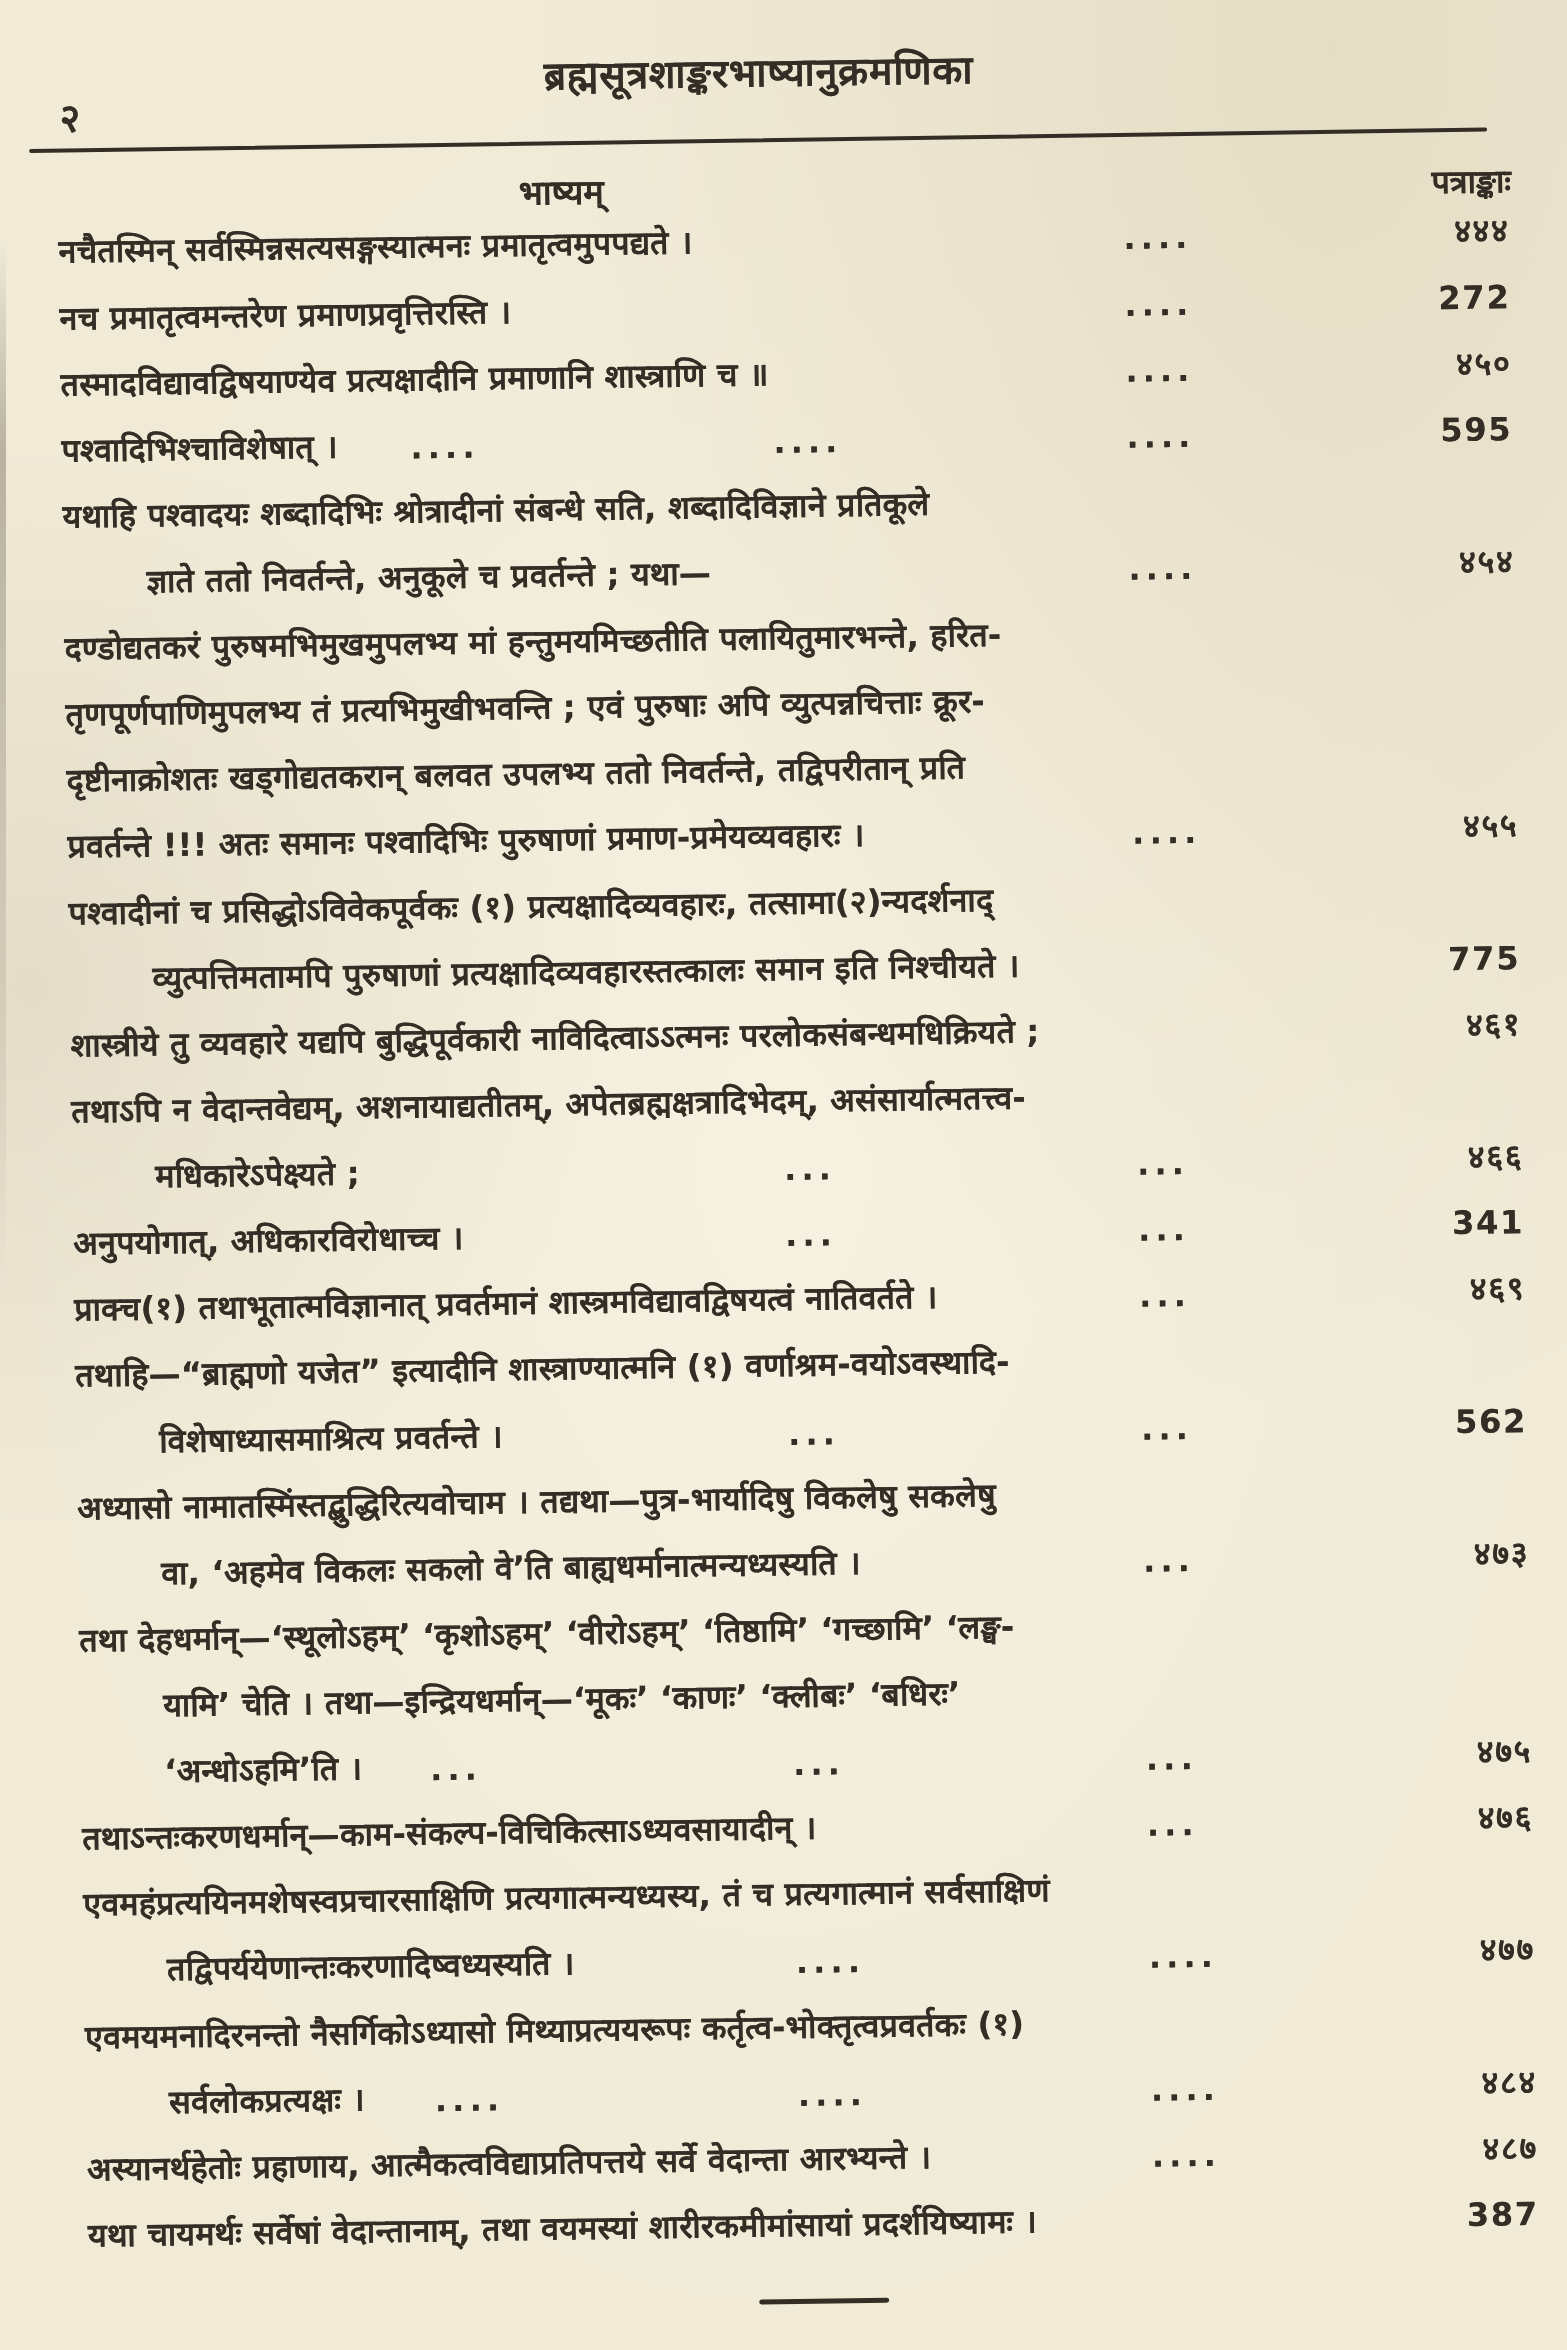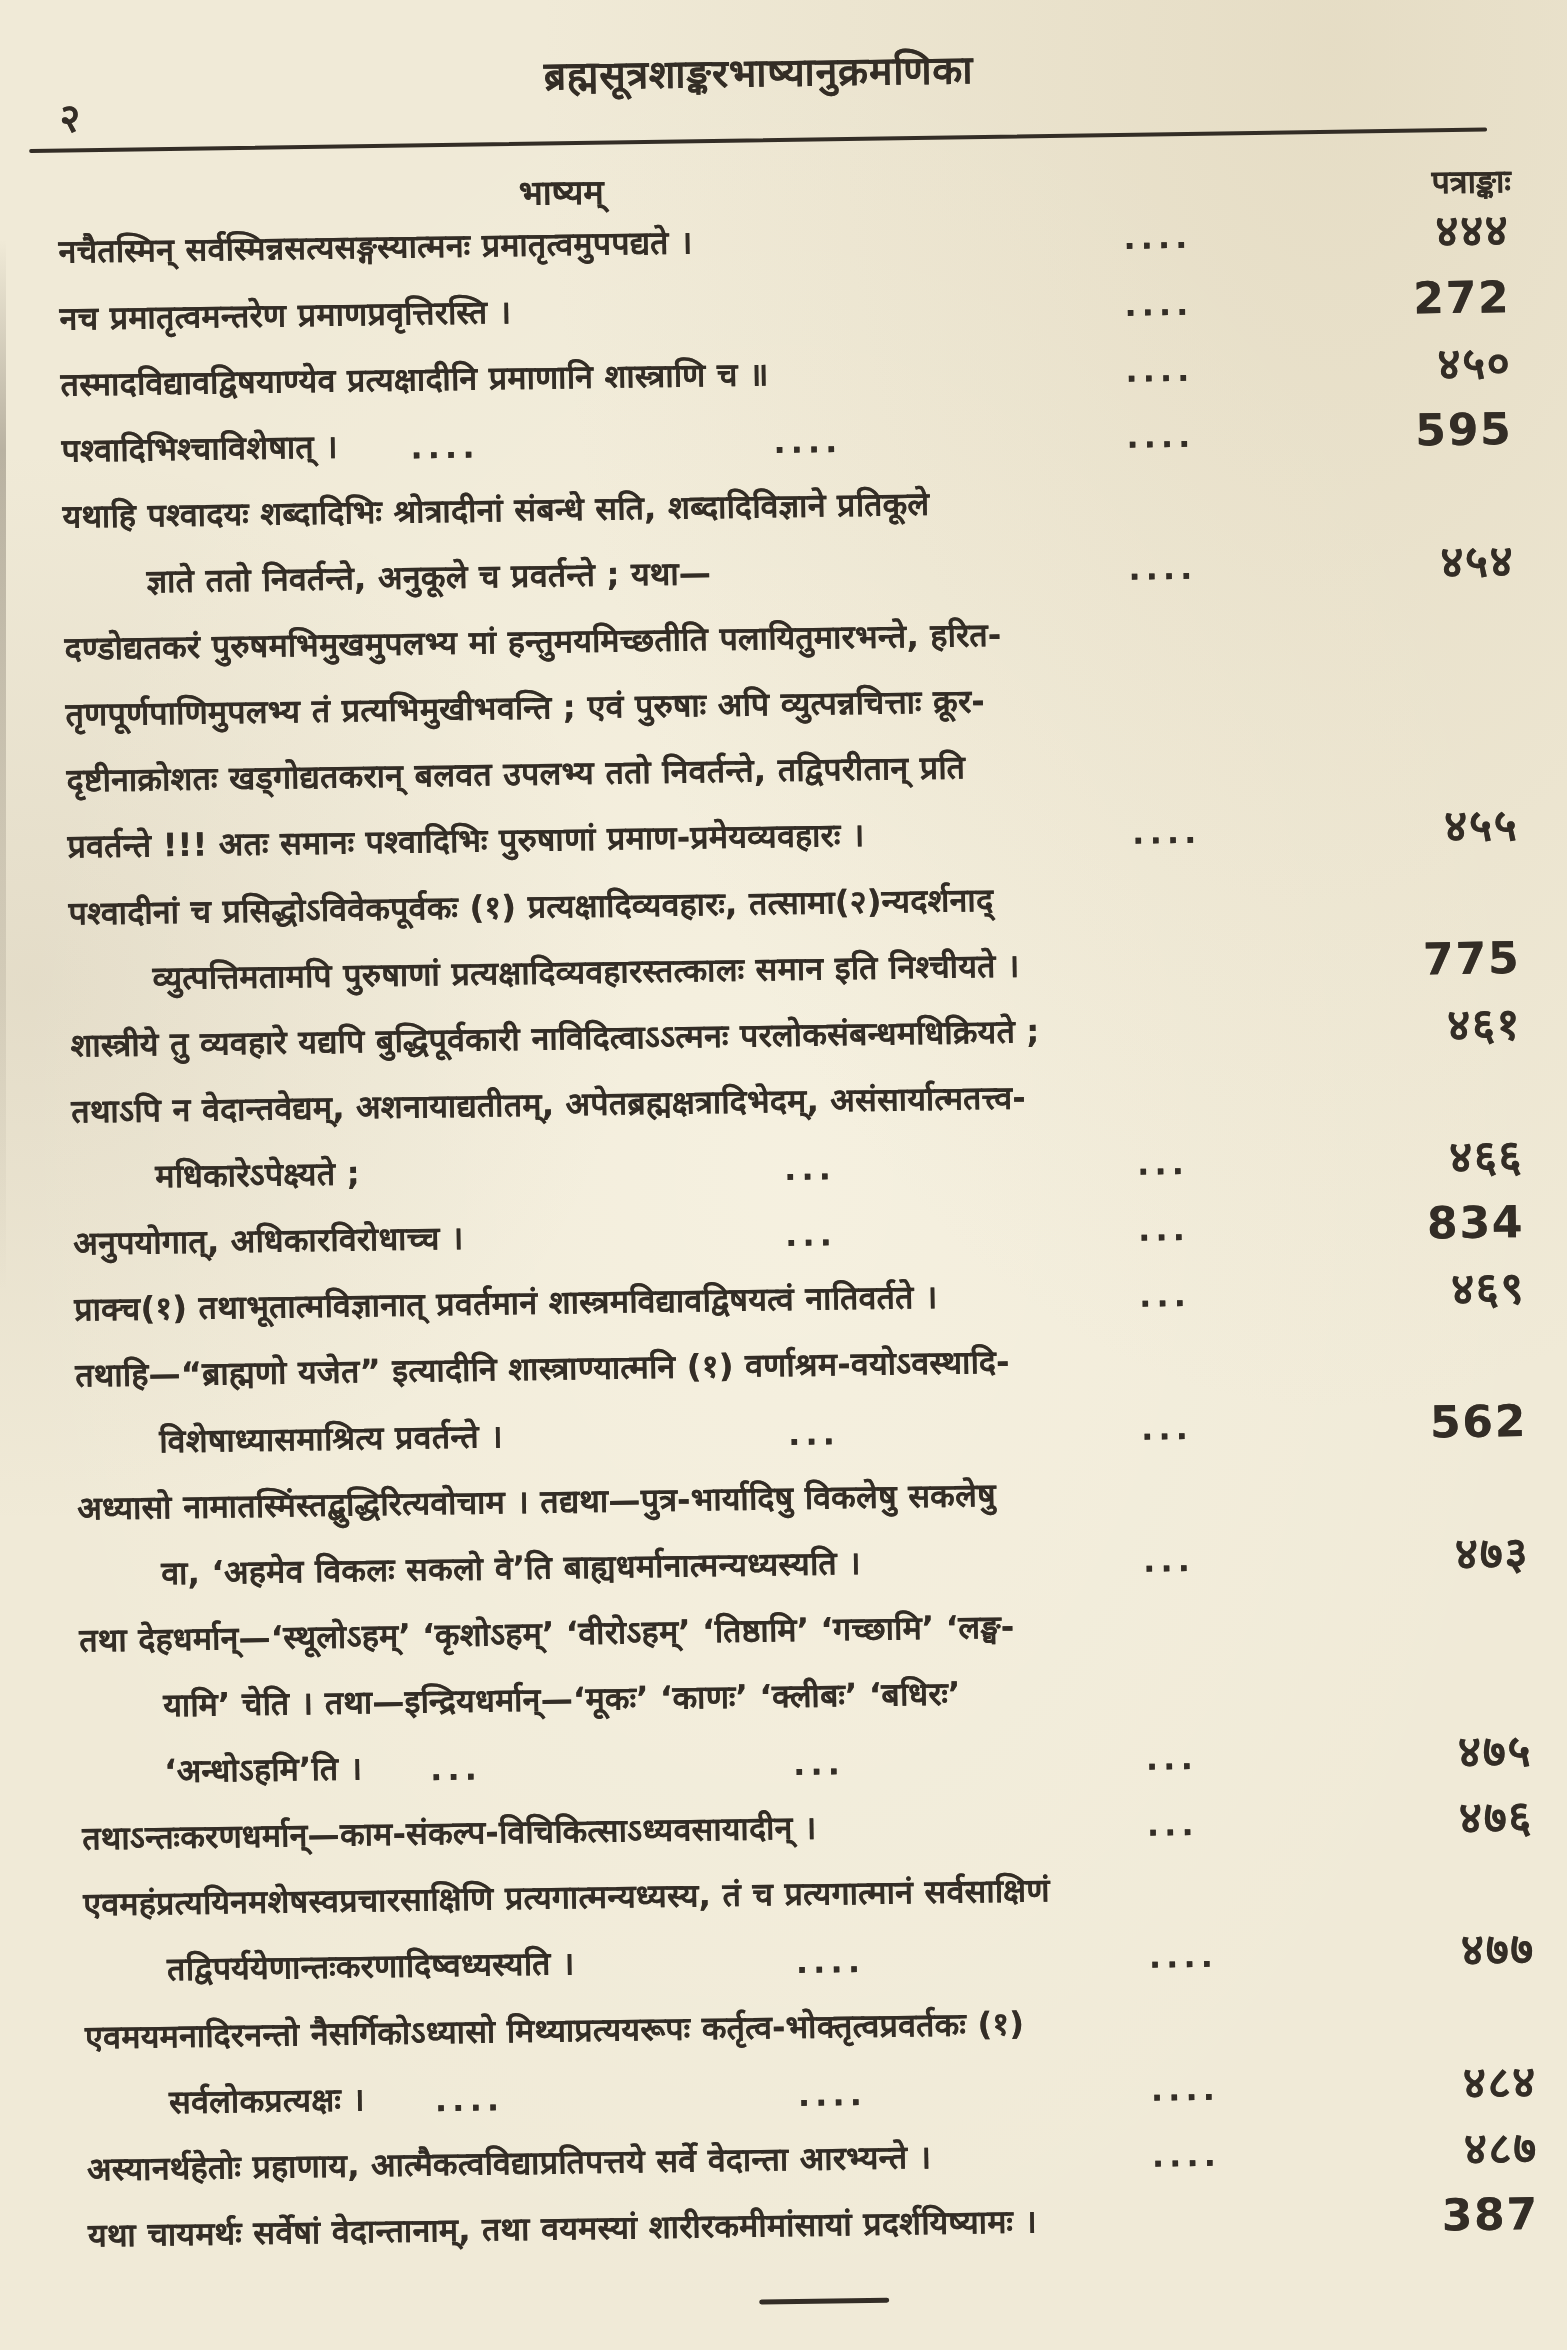--- a/index.html
+++ b/index.html
@@ -64,7 +64,7 @@
   }
   .pnum{
     position:absolute;right:48px;top:0;
-    font-size:44px;font-weight:700;letter-spacing:1.8px;
+    font-size:32px;font-weight:700;letter-spacing:1.8px;
   }
   #bottom-rule{
     position:absolute;left:739px;top:2299px;width:130px;height:4.6px;

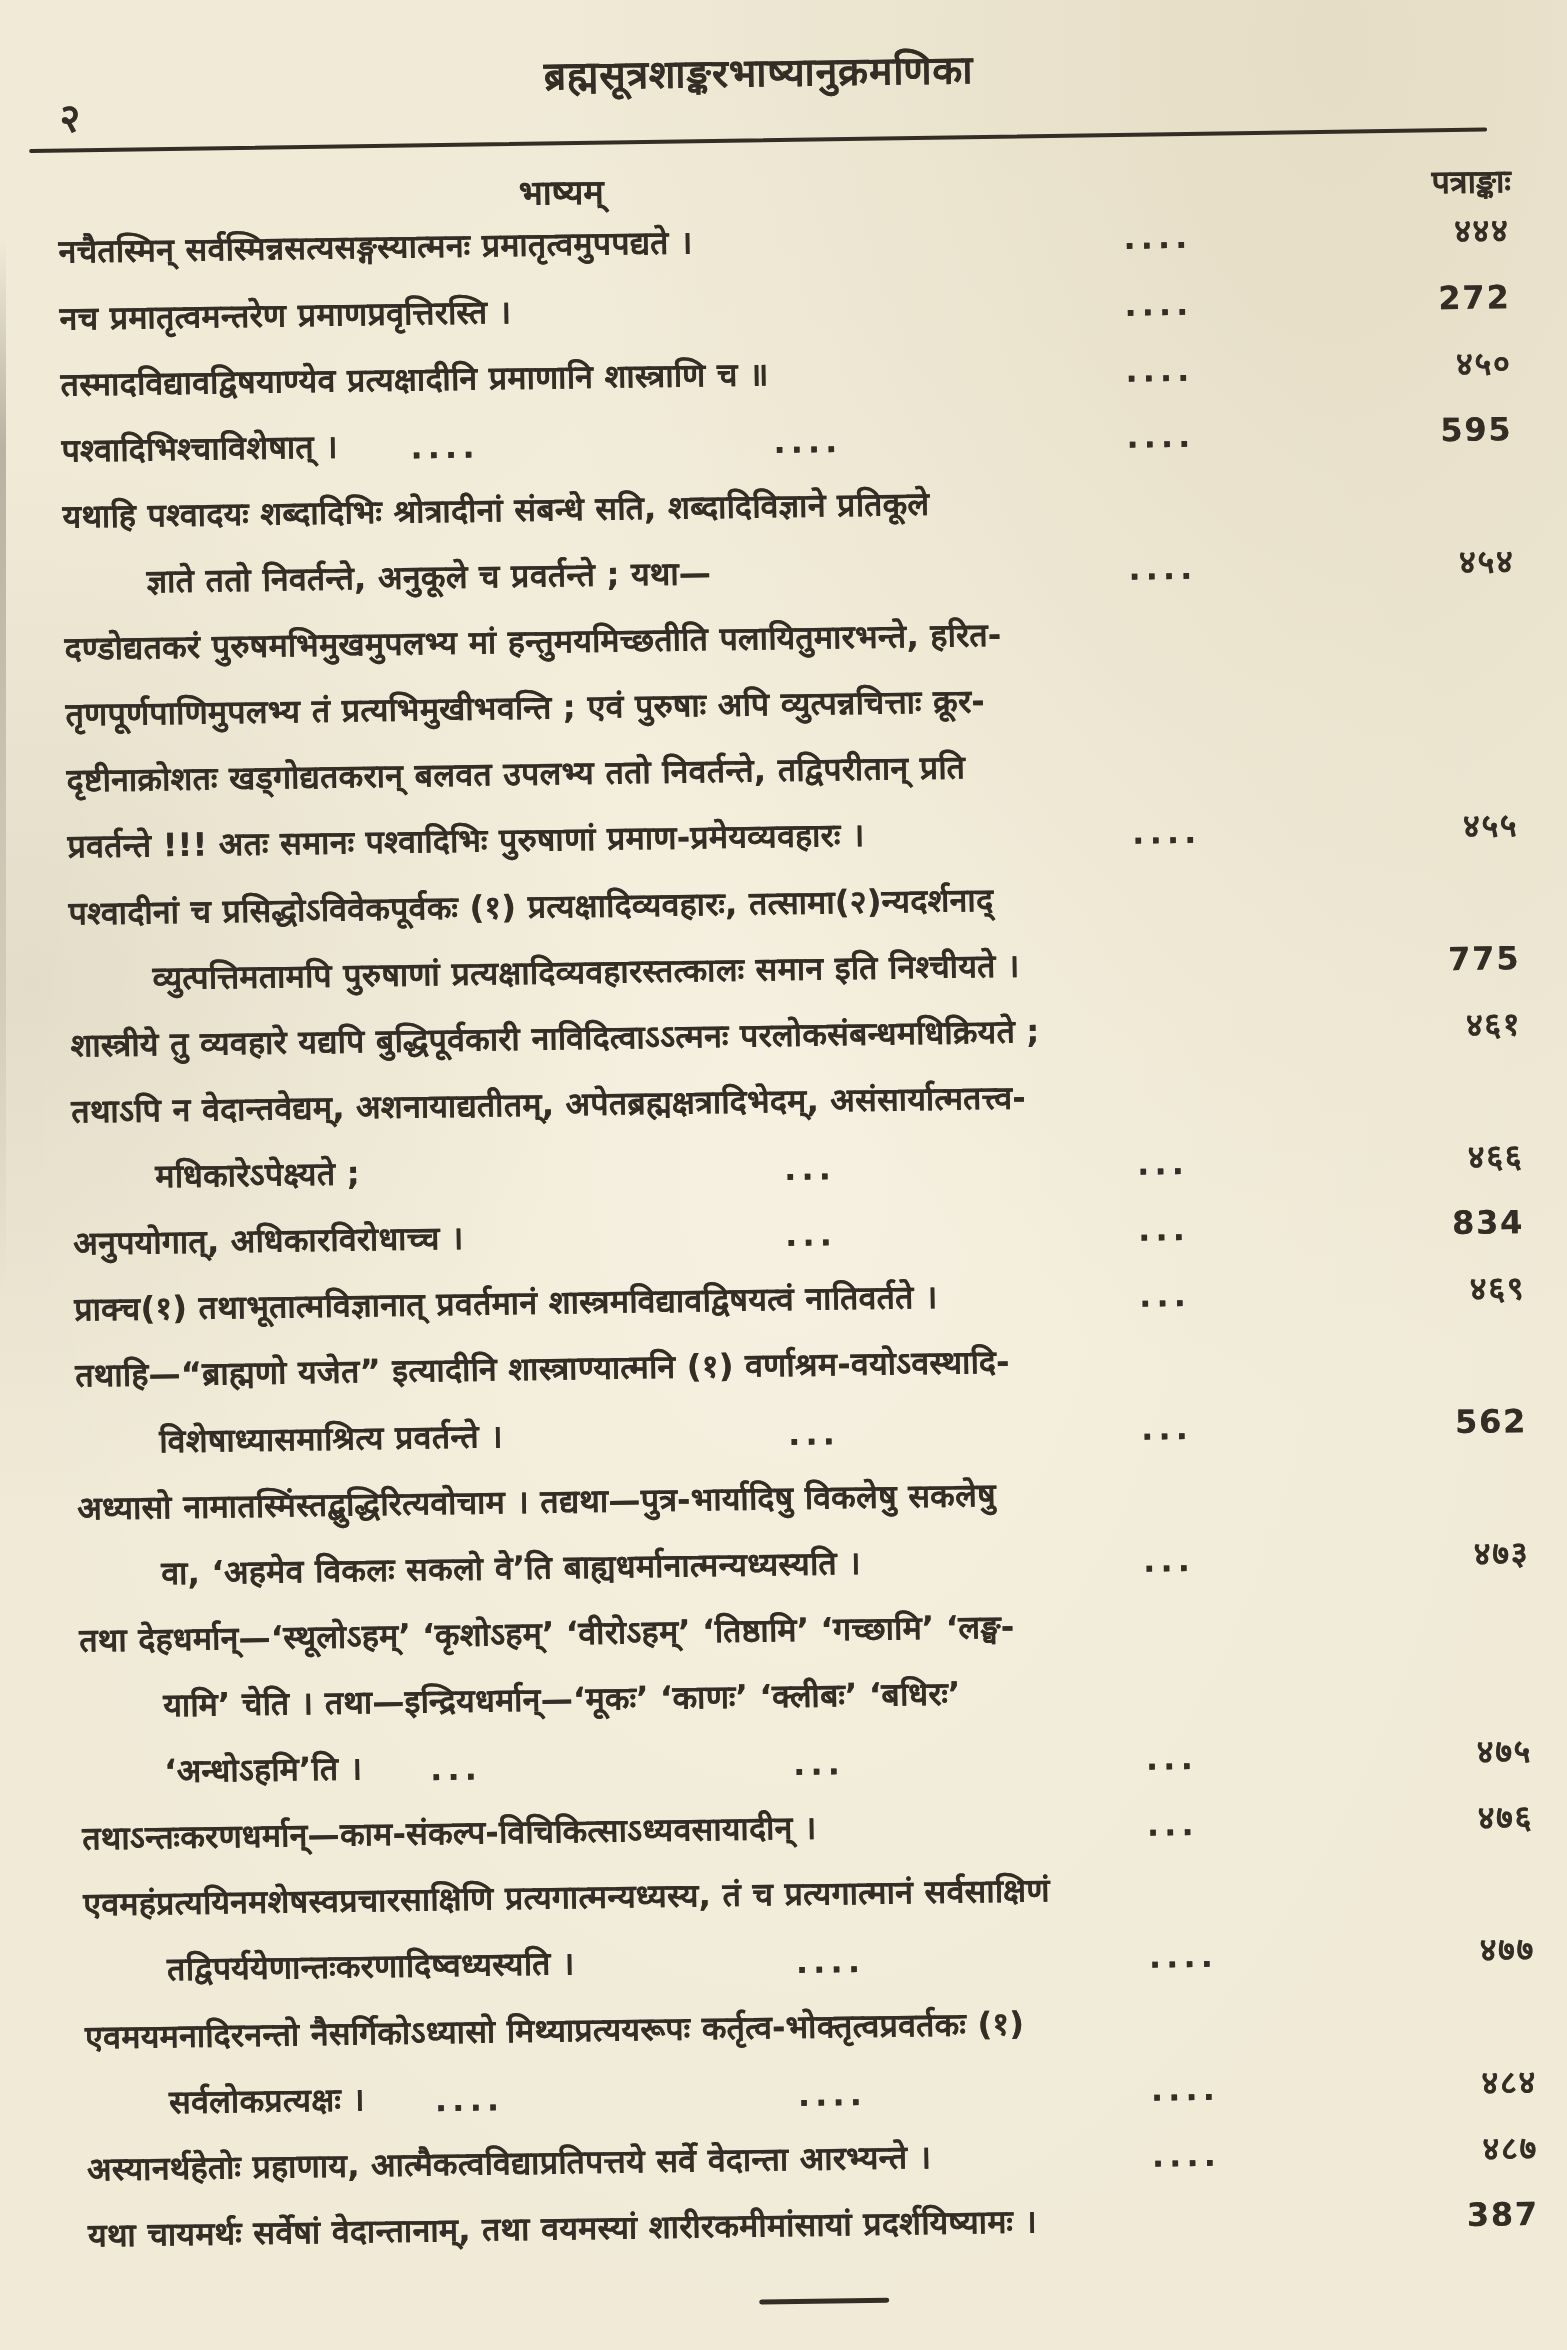--- a/index.html
+++ b/index.html
@@ -151,7 +151,7 @@
           <span class="etext">अनुपयोगात्, अधिकारविरोधाच्च ।</span>
           <span class="dots" style="left: 781px;">...</span>
           <span class="dots" style="left: 1134px;">...</span>
-          <span class="pnum">834</span>
+          <span class="pnum">341</span>
         </div>
         <div class="row ink" style="top: 1278px;">
           <span class="etext">प्राक्च(१) तथाभूतात्मविज्ञानात् प्रवर्तमानं शास्त्रमविद्यावद्विषयत्वं नातिवर्तते ।</span>

